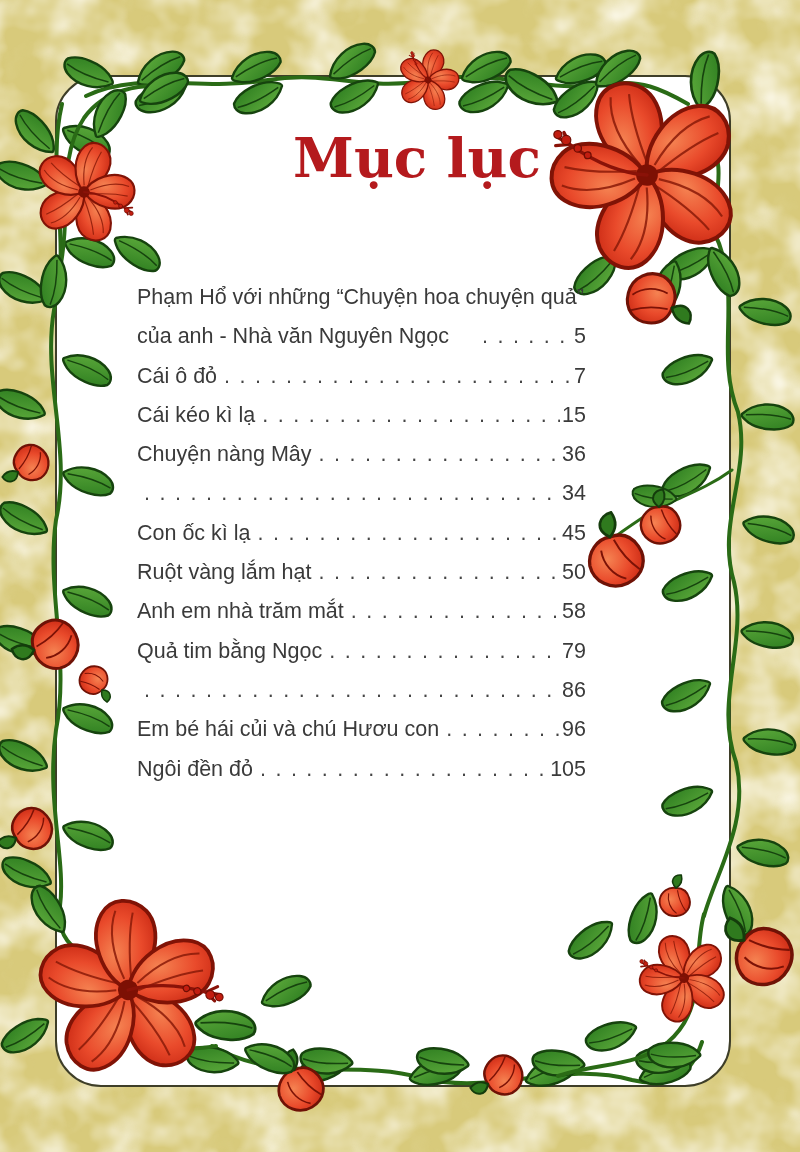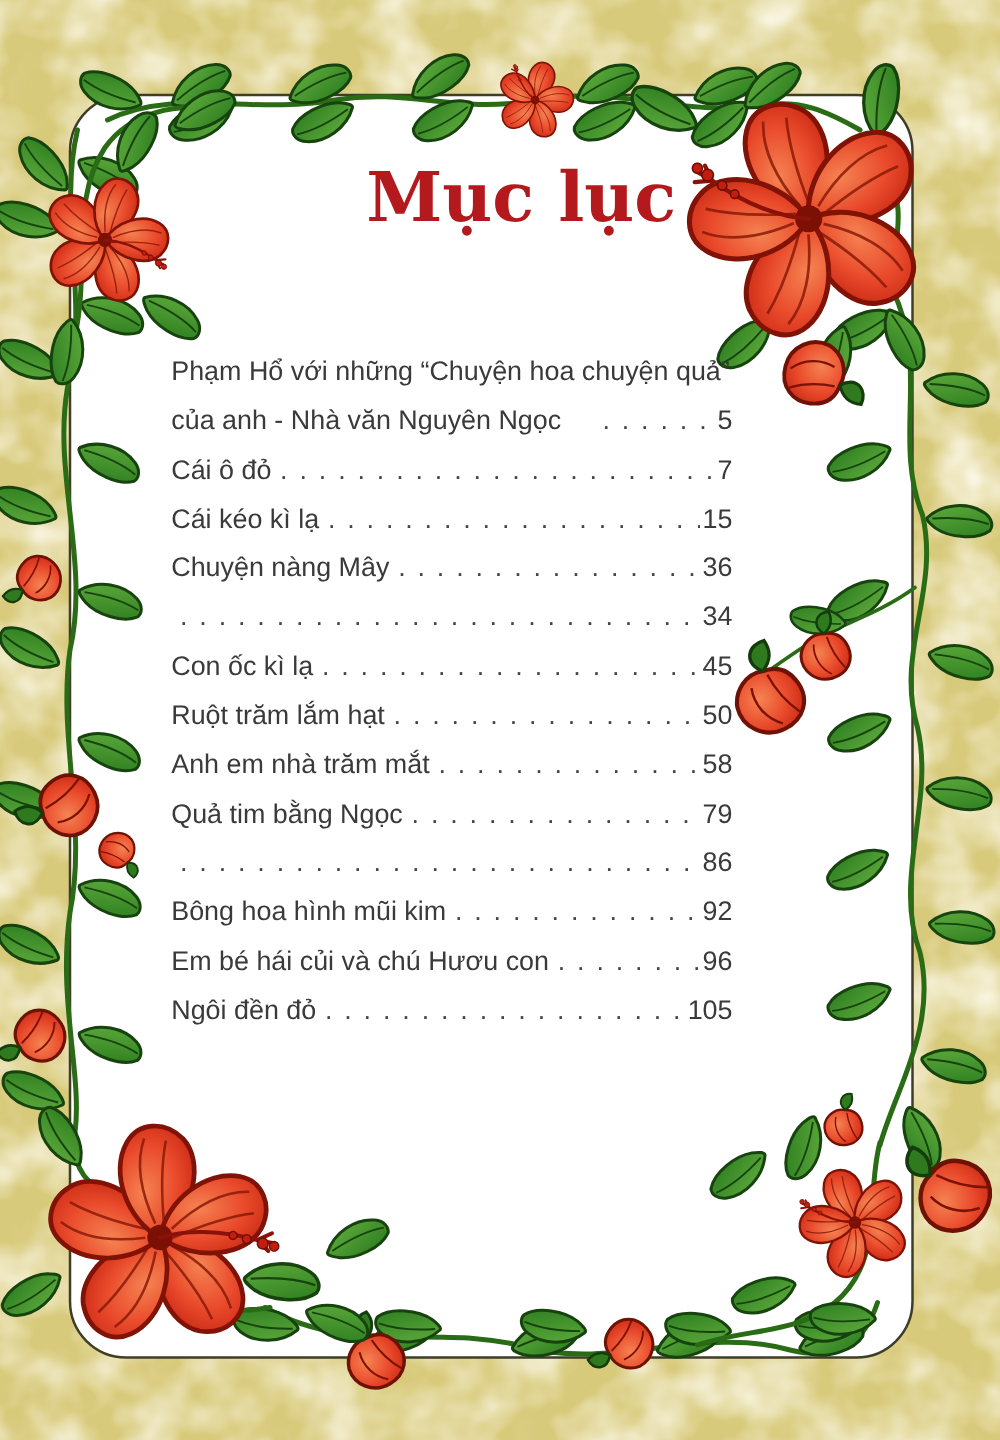--- a/index.html
+++ b/index.html
@@ -276,7 +276,7 @@
     </div>
 
     <div class="row">
-      <span class="lbl">Ruột trăm lắm hạt</span>
+      <span class="lbl">Ruột vàng lắm hạt</span>
       <span class="leader"></span>
       <span class="pg">50</span>
     </div>

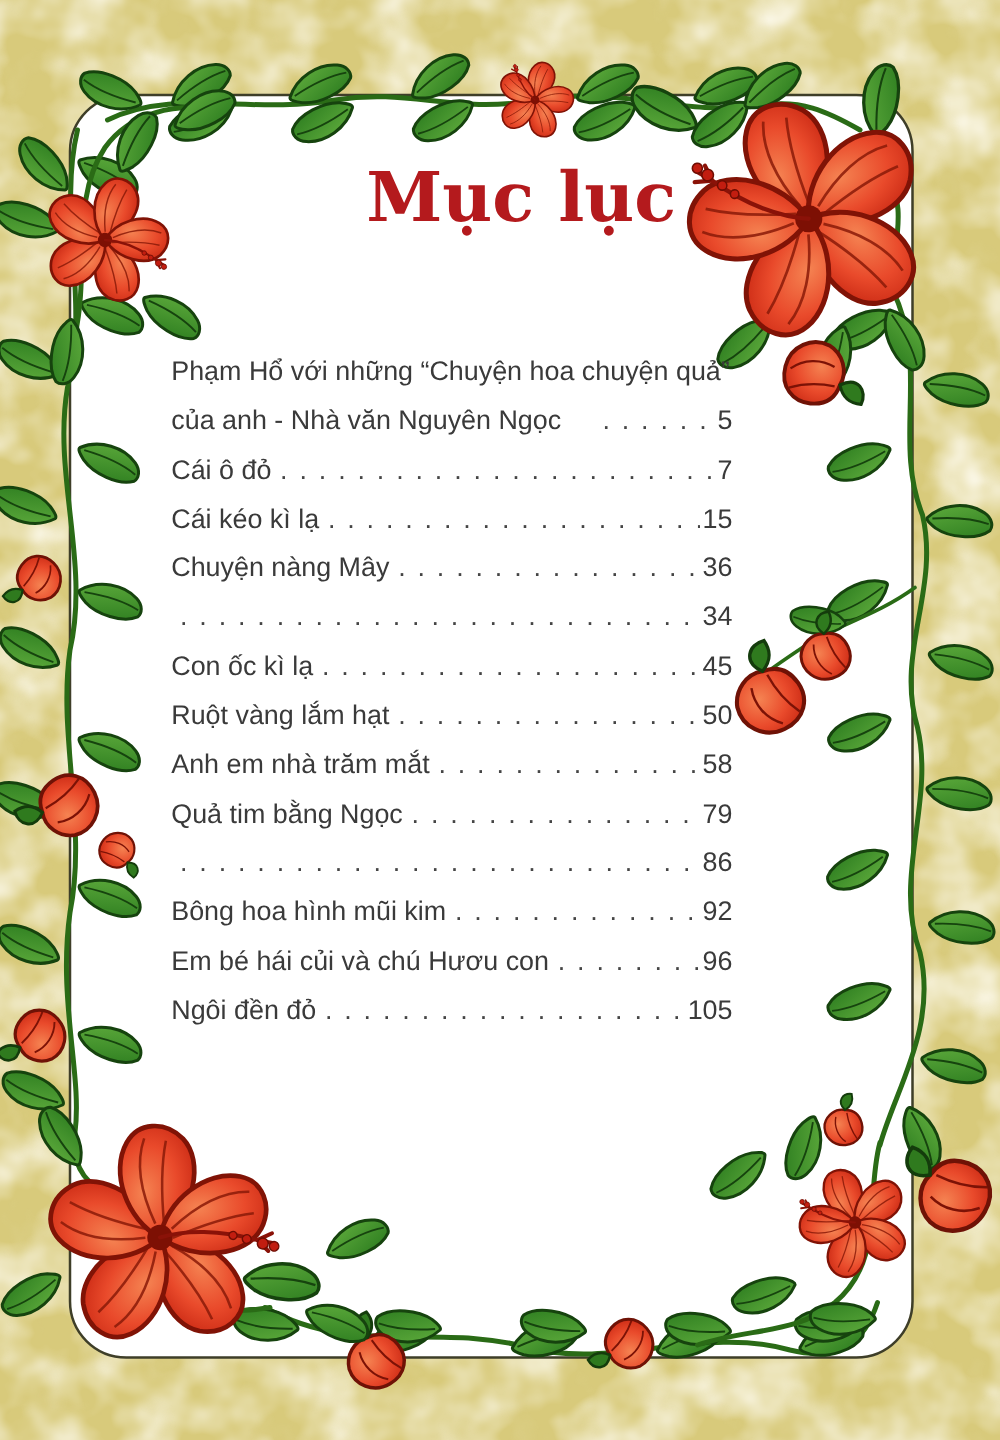--- a/index.html
+++ b/index.html
@@ -300,11 +300,6 @@
       <span class="pg">86</span>
     </div>
 
-    <div class="row">
-      <span class="lbl">Bông hoa hình mũi kim</span>
-      <span class="leader"></span>
-      <span class="pg">92</span>
-    </div>
 
     <div class="row">
       <span class="lbl">Em bé hái củi và chú Hươu con</span>

